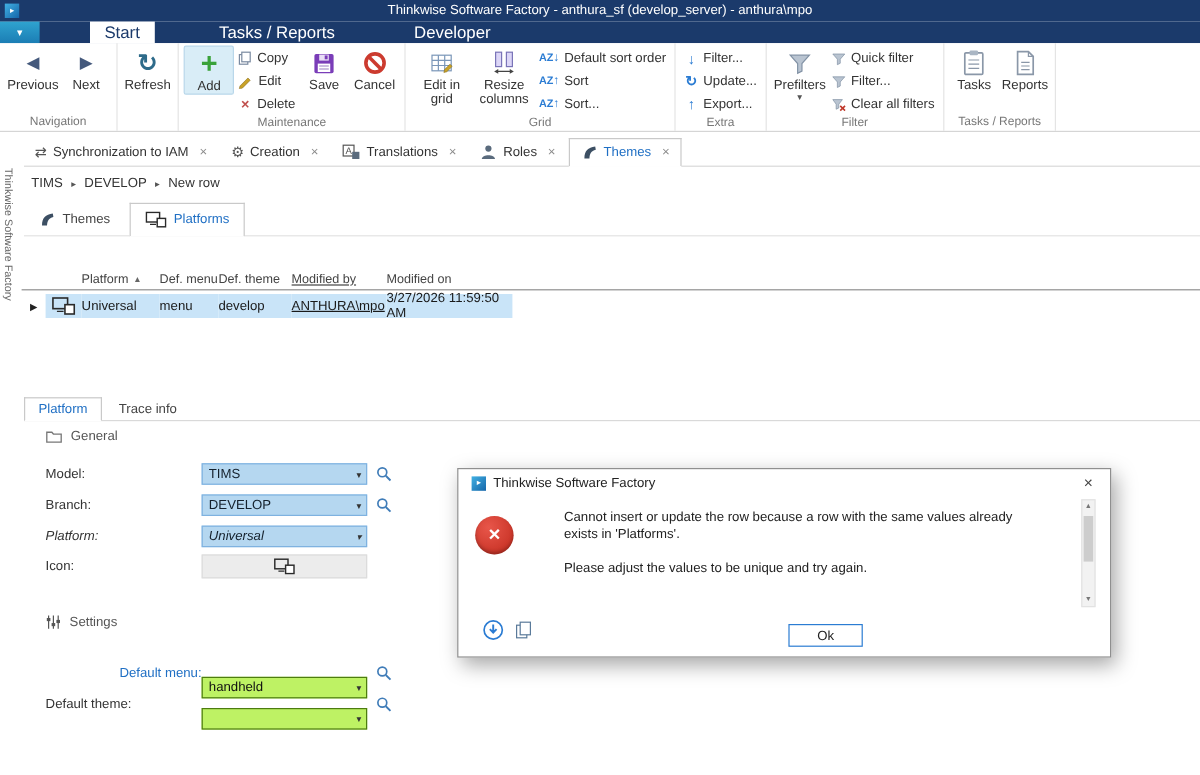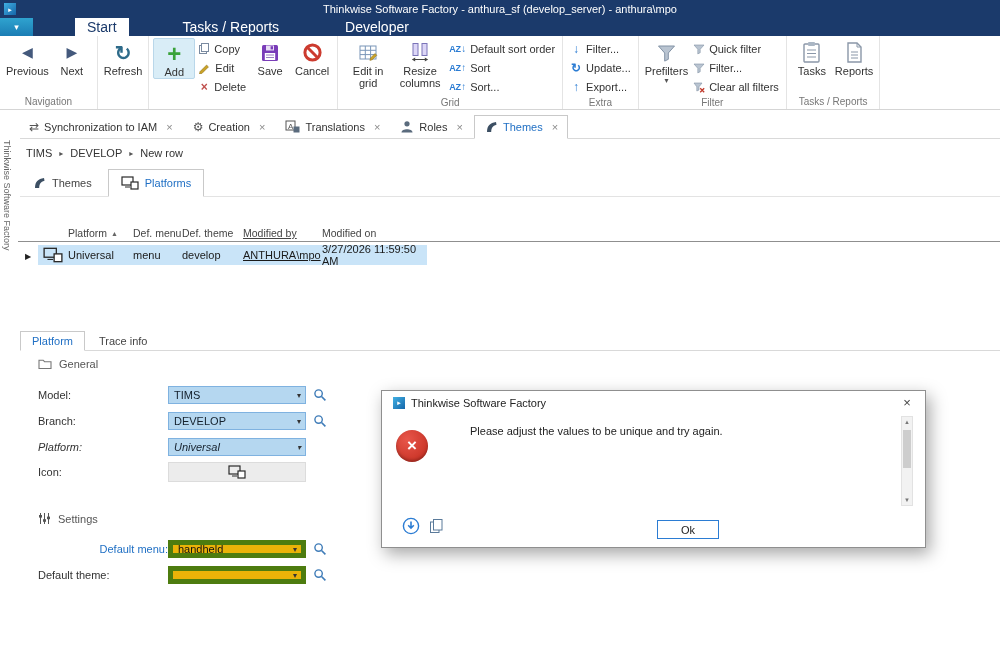--- a/index.html
+++ b/index.html
@@ -241,6 +241,7 @@
           <span>Cancel</span>
         </div>
       </div>
+      <div class="glabel">Maintenance</div>
     </div>
 
     <div class="rgroup">

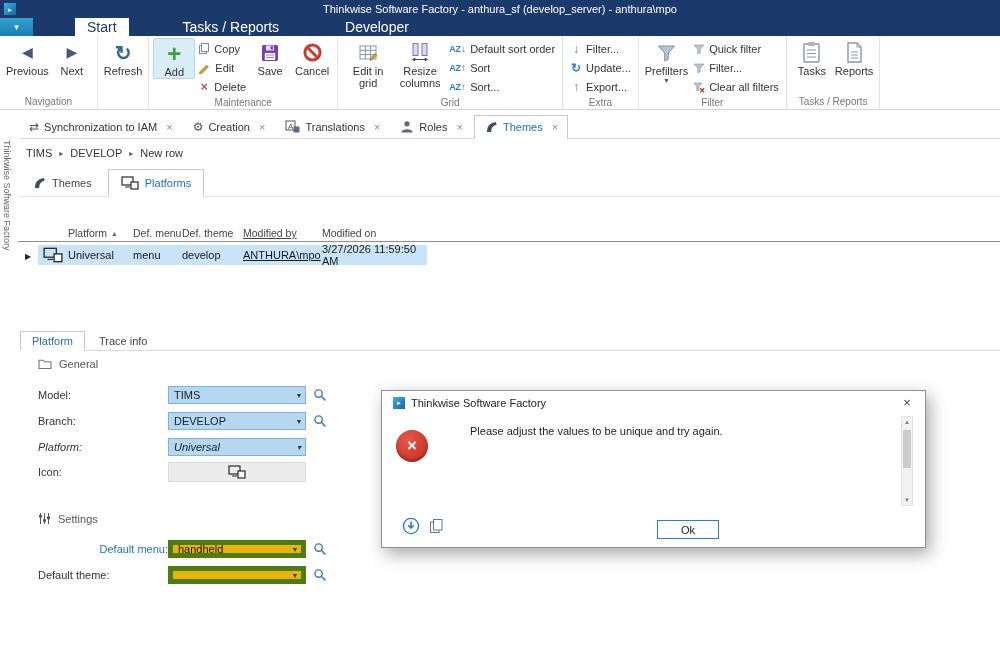--- a/index.html
+++ b/index.html
@@ -582,6 +582,7 @@
           <span>×</span>
         </div>
       <div class="dmsg">
+        <div class="l1">Cannot insert or update the row because a row with the same values already exists in 'Platforms'.</div>
         <div class="l2">Please adjust the values to be unique and try again.</div>
       </div>
       <div class="dscroll">

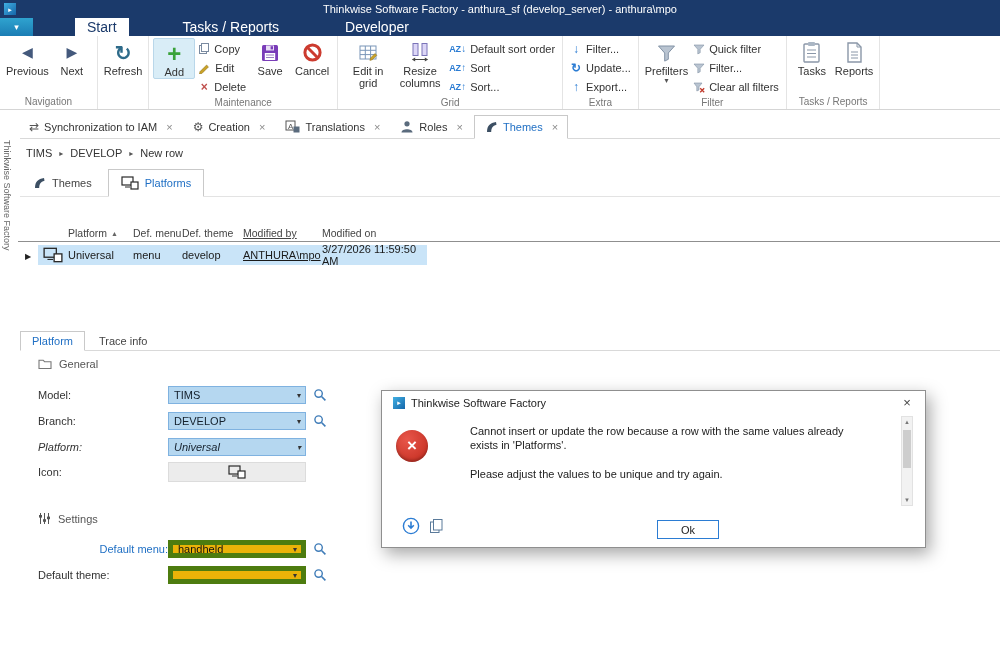--- a/index.html
+++ b/index.html
@@ -108,7 +108,7 @@
     display:flex; align-items:center; font-size:11px; color:#14202c;
     position:relative; padding-left:5px; }
   .combo .ccaret { position:absolute; right:4px; font-size:8px; color:#333; }
-  .combo.white { background:#eab308; border:5px solid #4d7c0f; color:#111; }
+  .combo.white { background:#bef264; border:1px solid #4d7c0f; color:#111;margin-top:24px; }
   .iconbox { width:138px; height:20px; background:#ececec; border:1px solid #dcdcdc;
     display:flex; align-items:center; justify-content:center; }
   .mag { margin-left:7px; display:flex; align-items:center; }

